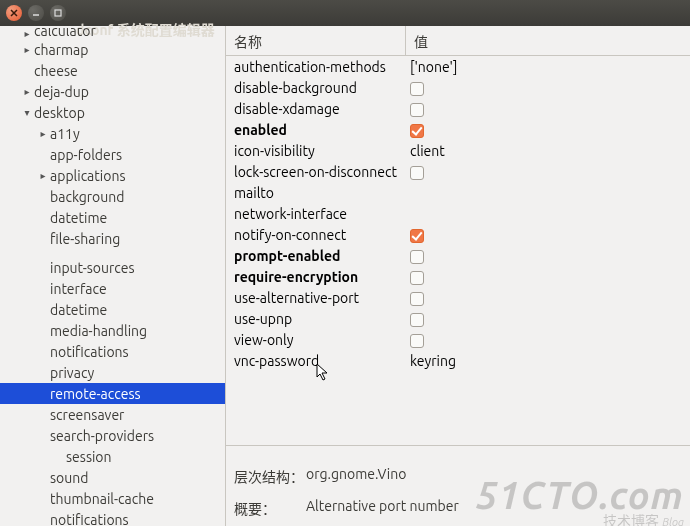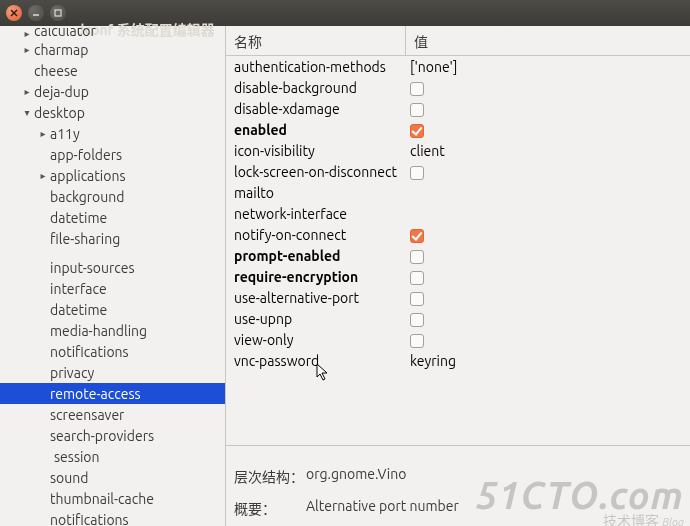--- a/index.html
+++ b/index.html
@@ -143,7 +143,7 @@
         <span class="exp"></span>
         <span class="lbl">search-providers</span>
       </div>
-      <div class="row" style="padding-left: 40px;">
+      <div class="row" style="padding-left: 52px;">
         <span class="exp"></span>
         <span class="lbl">session</span>
       </div>

